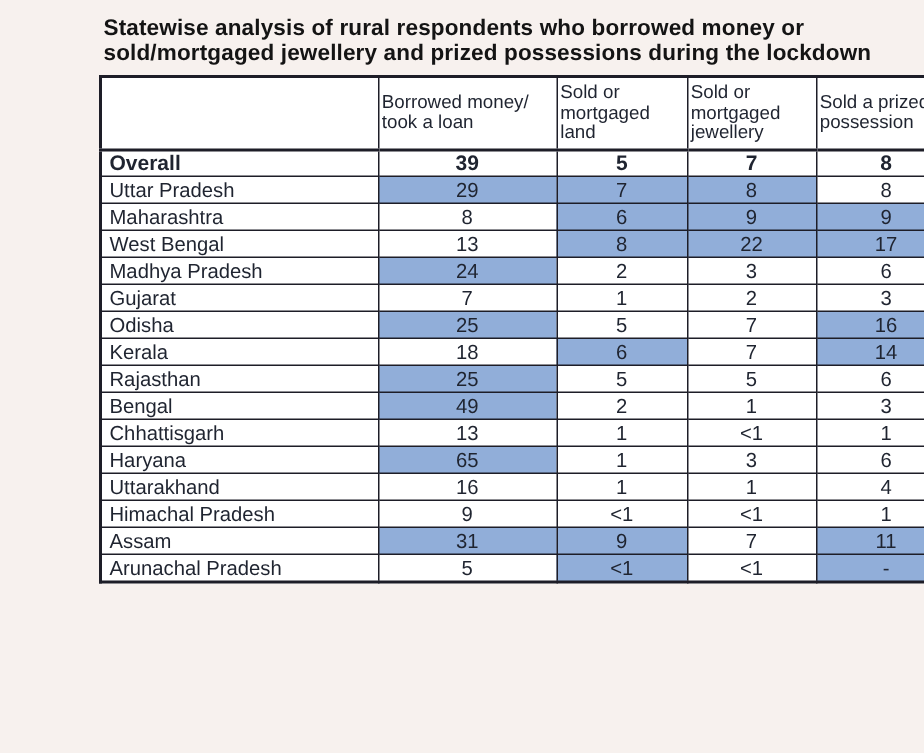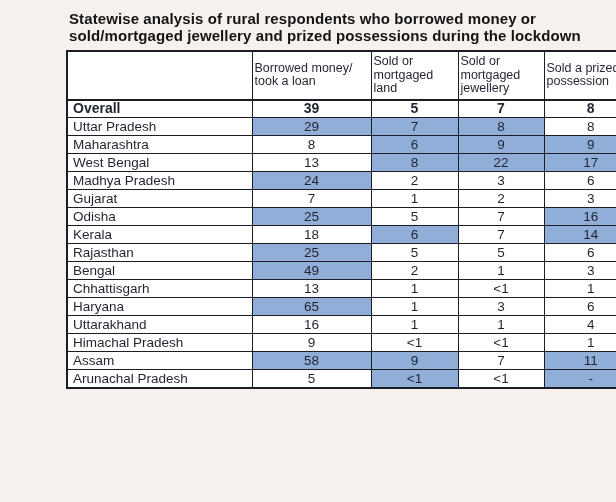--- a/index.html
+++ b/index.html
@@ -211,7 +211,7 @@
         </tr>
         <tr>
           <td class="state">Assam</td>
-          <td class="num hl">58</td>
+          <td class="num hl">31</td>
           <td class="num hl">9</td>
           <td class="num">7</td>
           <td class="num hl">11</td>

